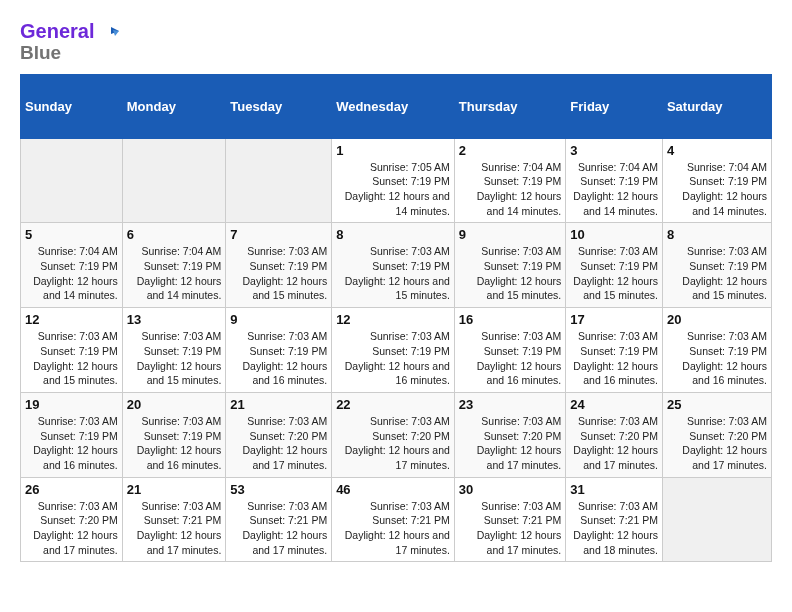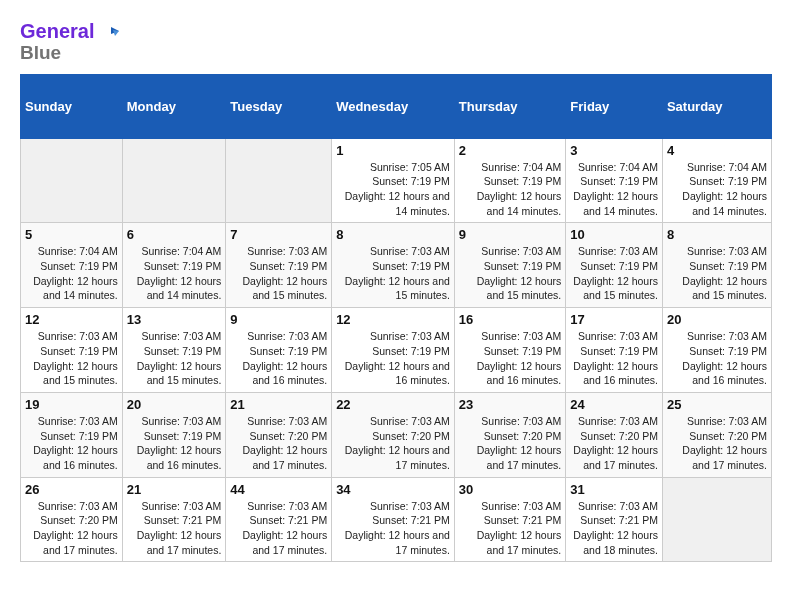--- a/index.html
+++ b/index.html
@@ -309,7 +309,7 @@
 and 17 minutes.</div>
         </td>
         <td>
-          <div class="day-number">44</div>
+          <div class="day-number">53</div>
           <div class="day-info">Sunrise: 7:03 AM
 Sunset: 7:21 PM
 Daylight: 12 hours

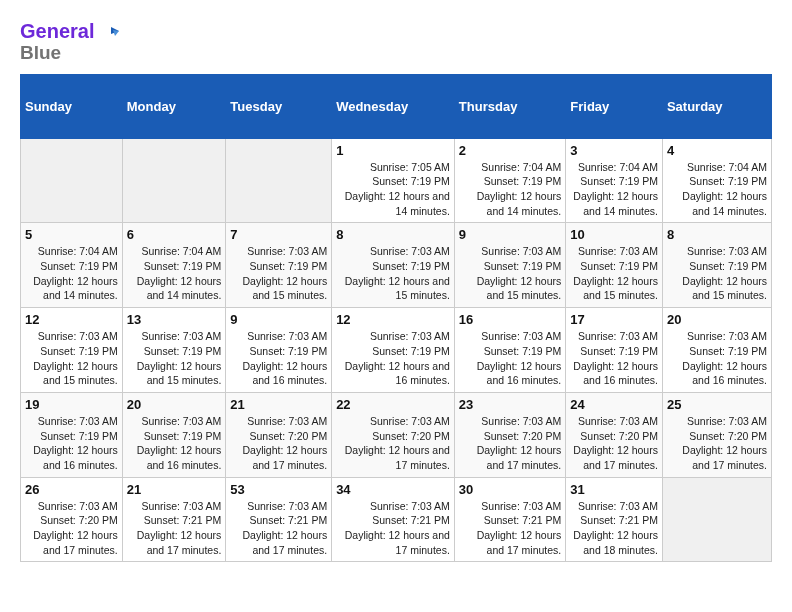--- a/index.html
+++ b/index.html
@@ -316,7 +316,7 @@
 and 17 minutes.</div>
         </td>
         <td>
-          <div class="day-number">34</div>
+          <div class="day-number">46</div>
           <div class="day-info">Sunrise: 7:03 AM
 Sunset: 7:21 PM
 Daylight: 12 hours

